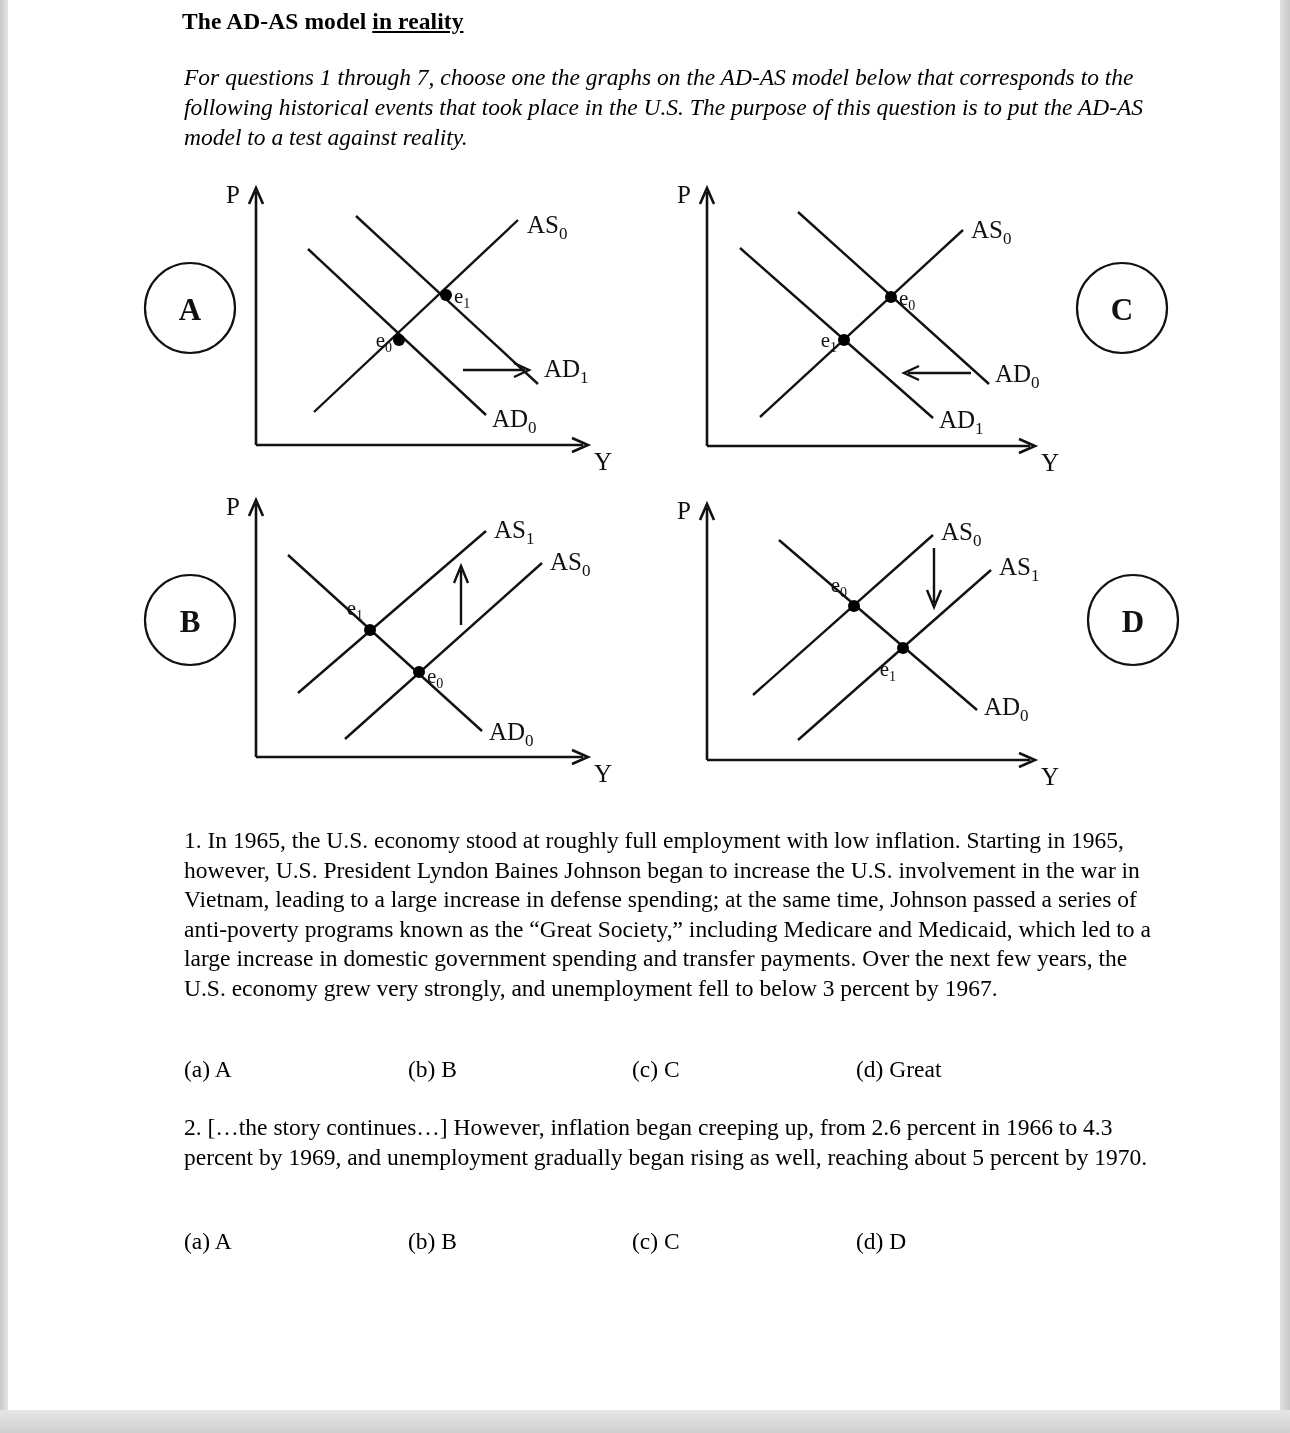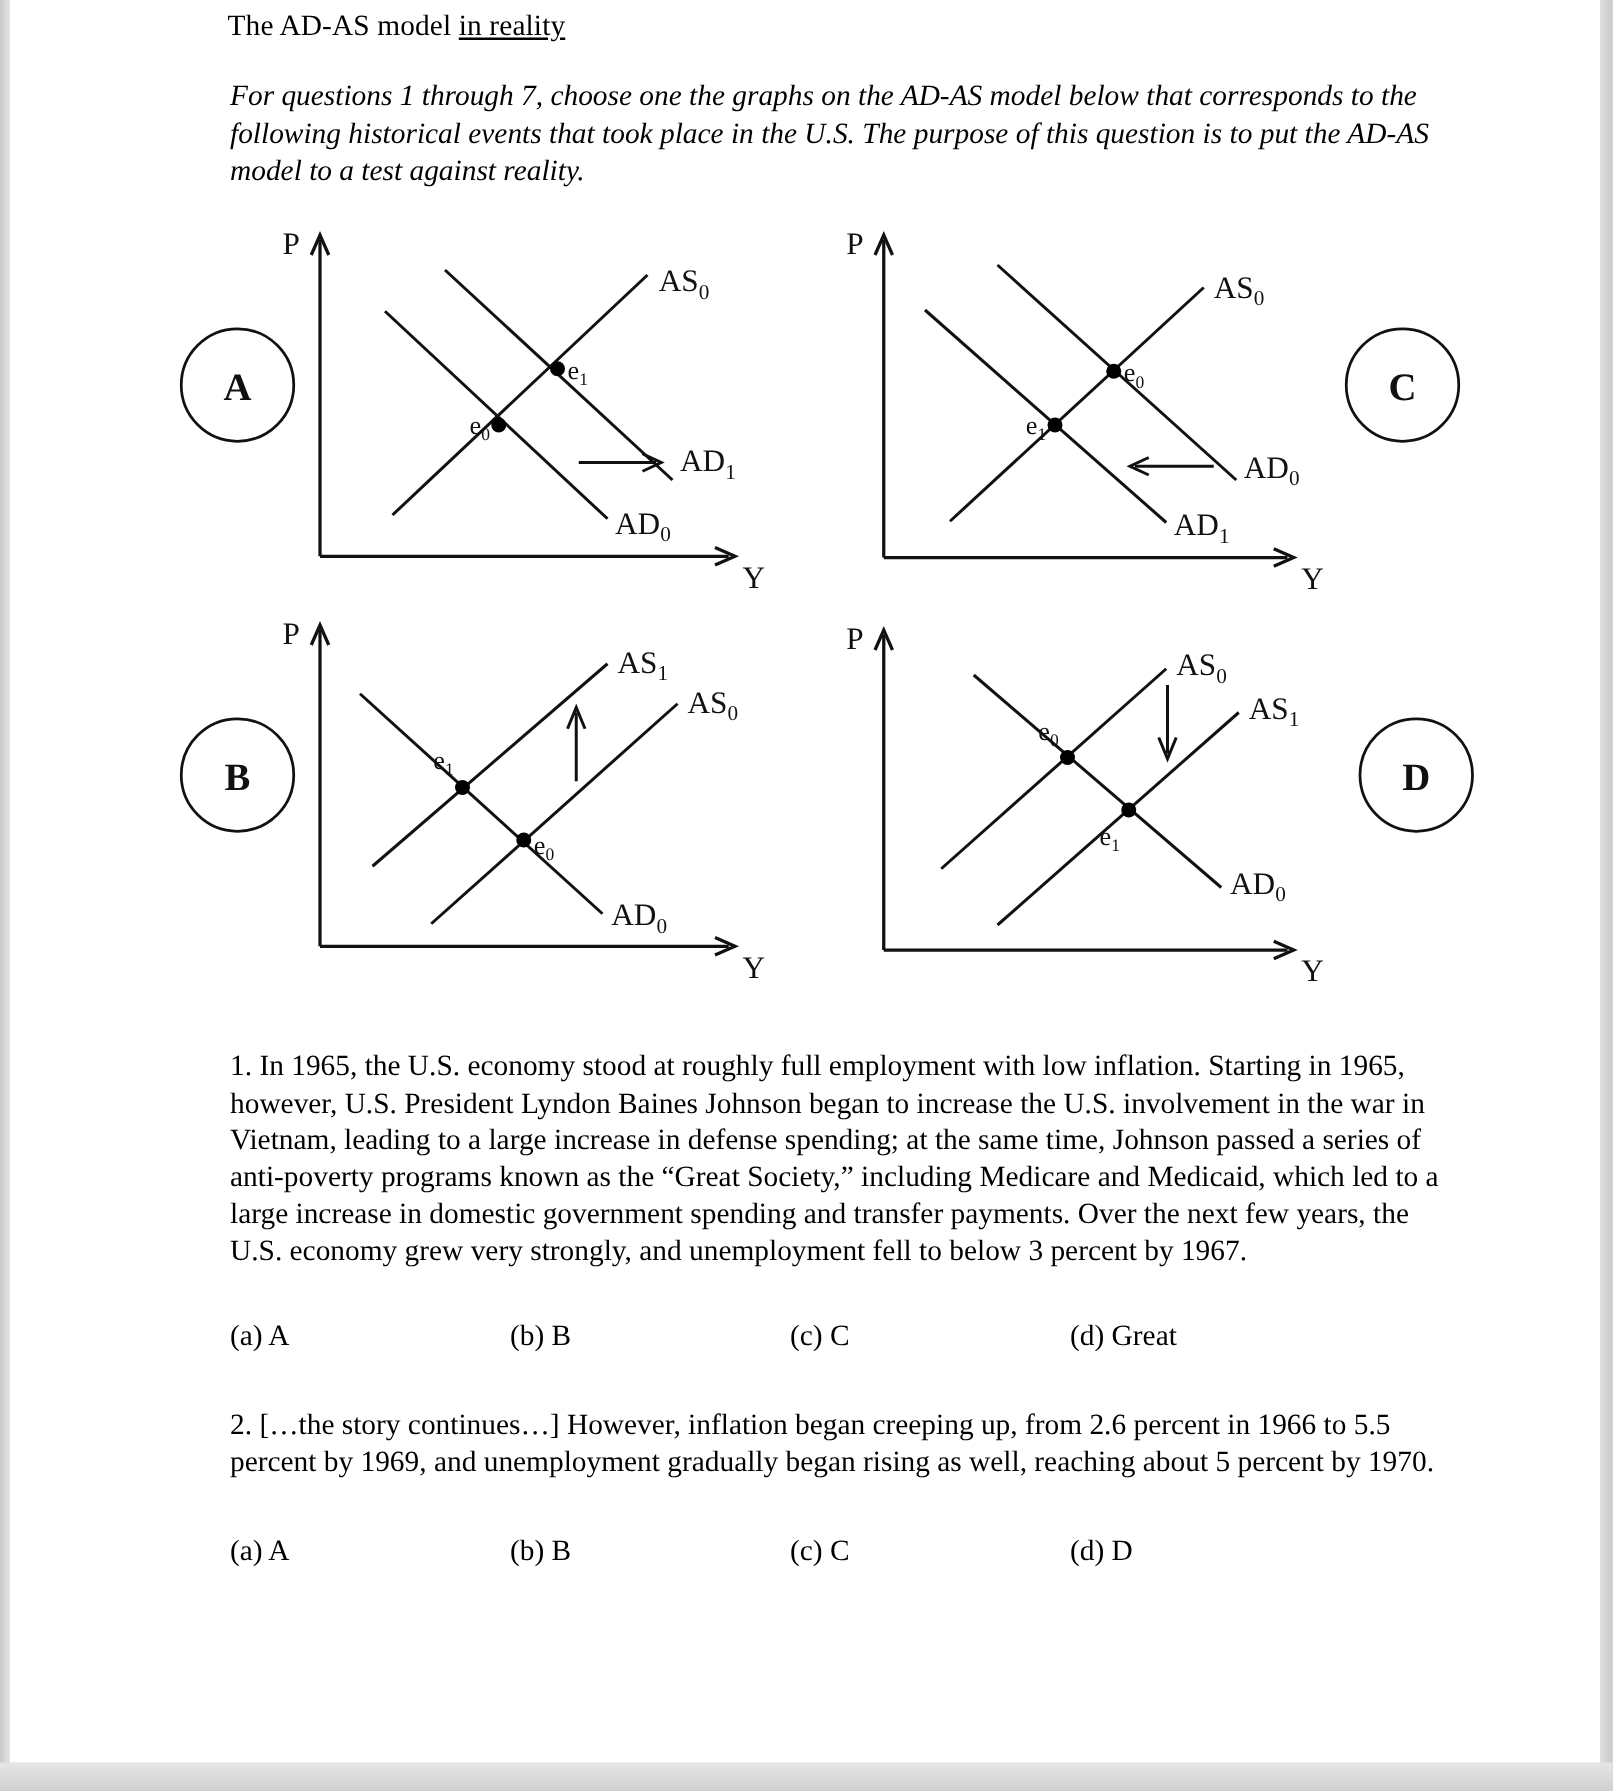--- a/index.html
+++ b/index.html
@@ -47,7 +47,7 @@
     left: 174px;
     top: 8px;
     font-size: 23.5px;
-    font-weight: normal;
+    font-weight: bold;
     color: #000;
     white-space: nowrap;
     letter-spacing: 0.1px;

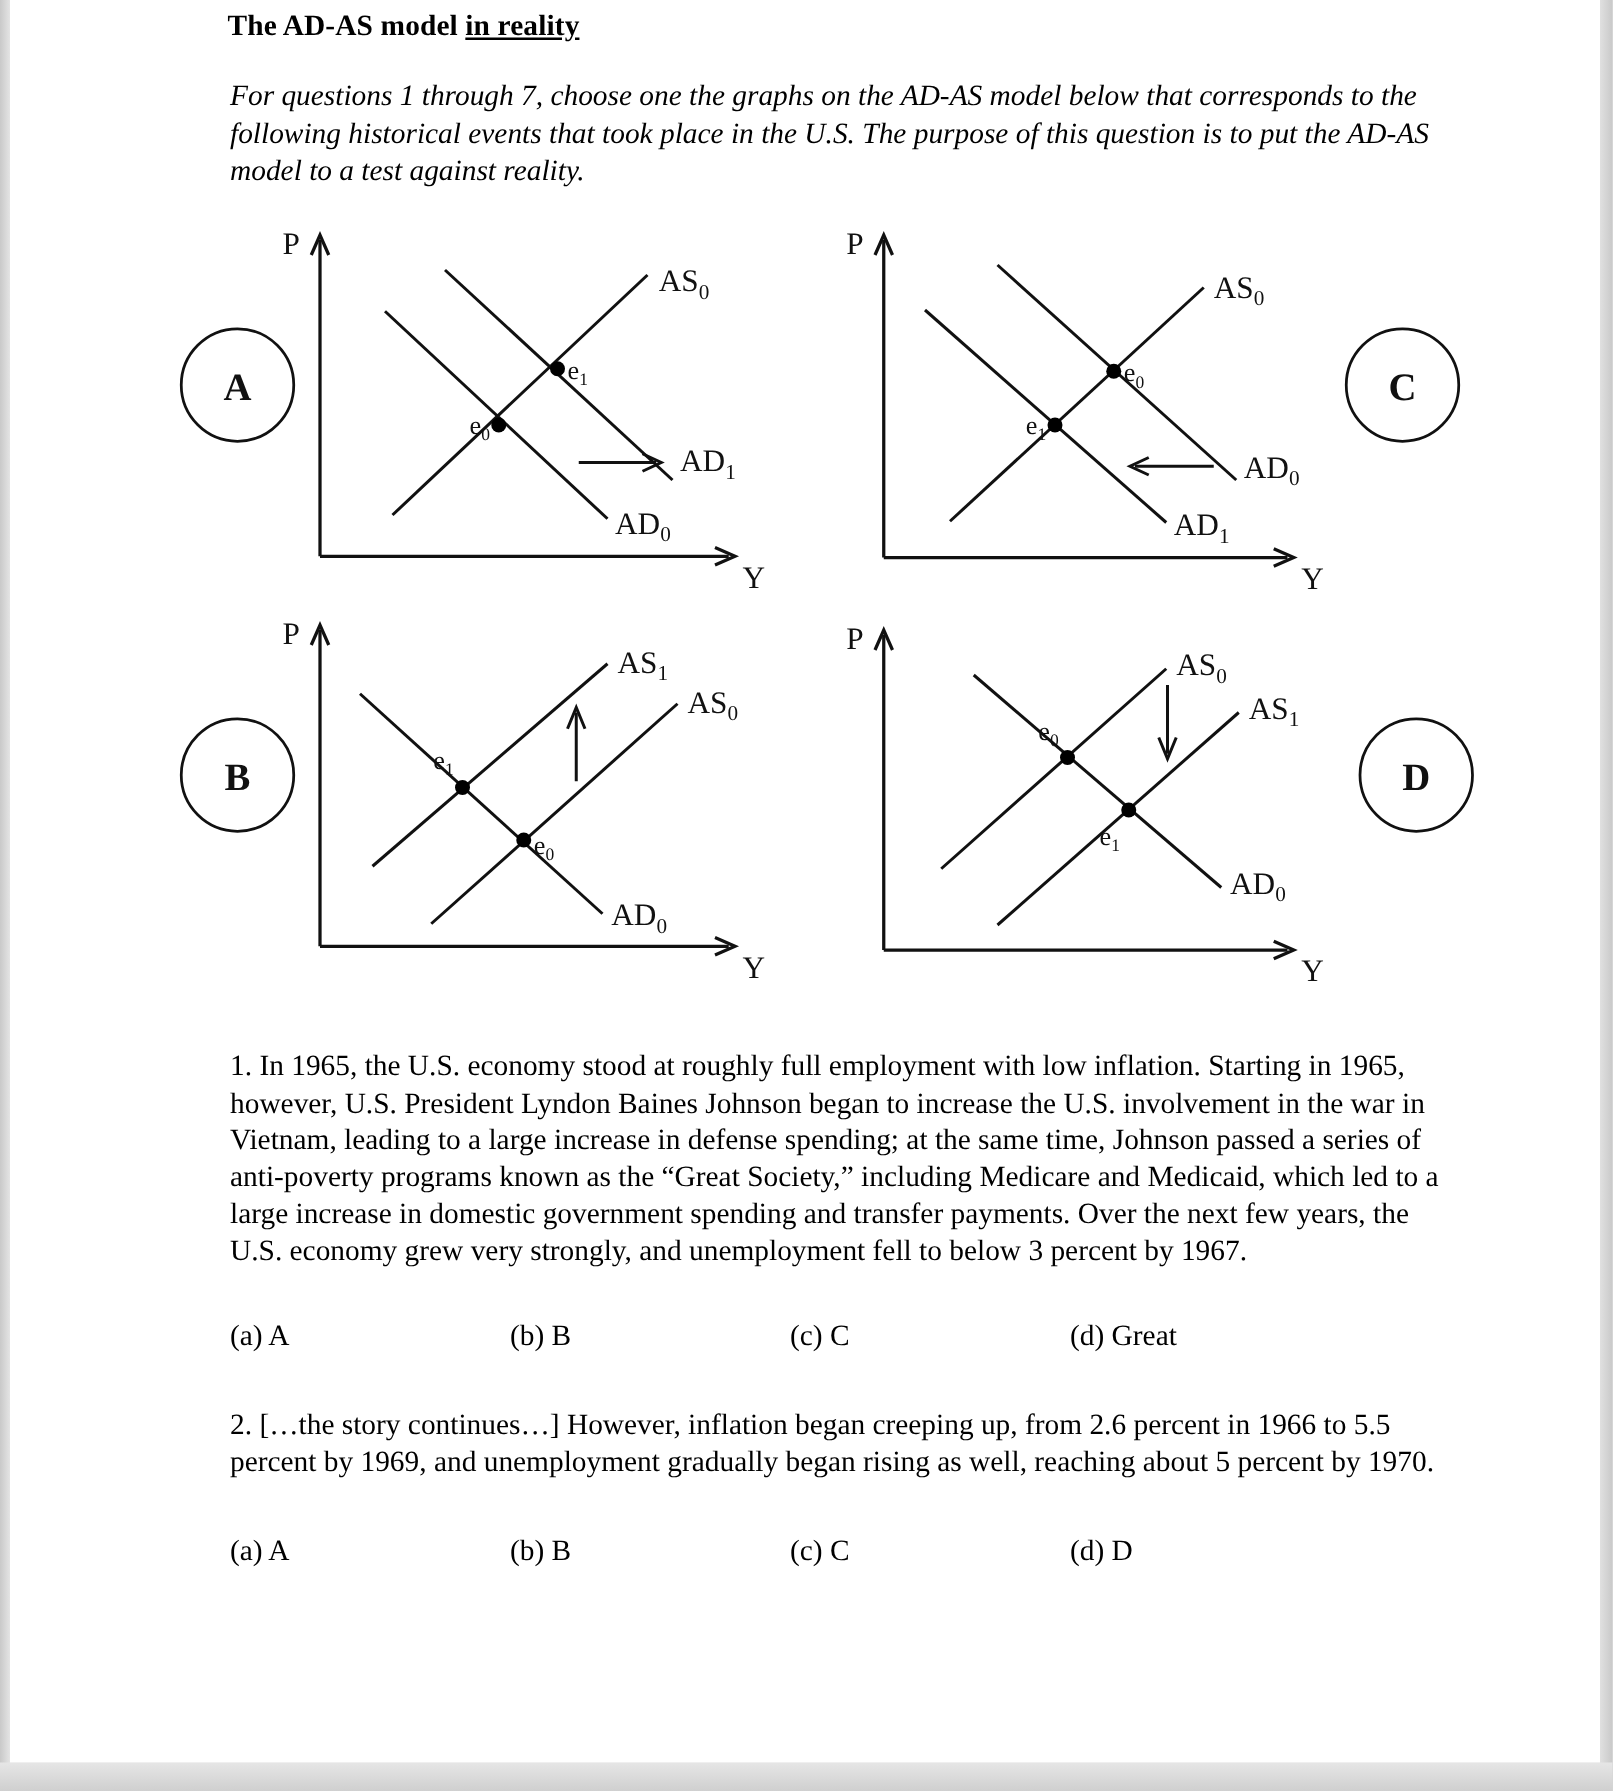--- a/index.html
+++ b/index.html
@@ -78,7 +78,6 @@
     font-size: 23.5px;
     line-height: 29.5px;
     color: #000;
-    margin-top: 13px;
   }
   #q1-text { left: 176px; top: 826px; width: 968px; }
   #q2-text { left: 176px; top: 1113px; width: 968px; }

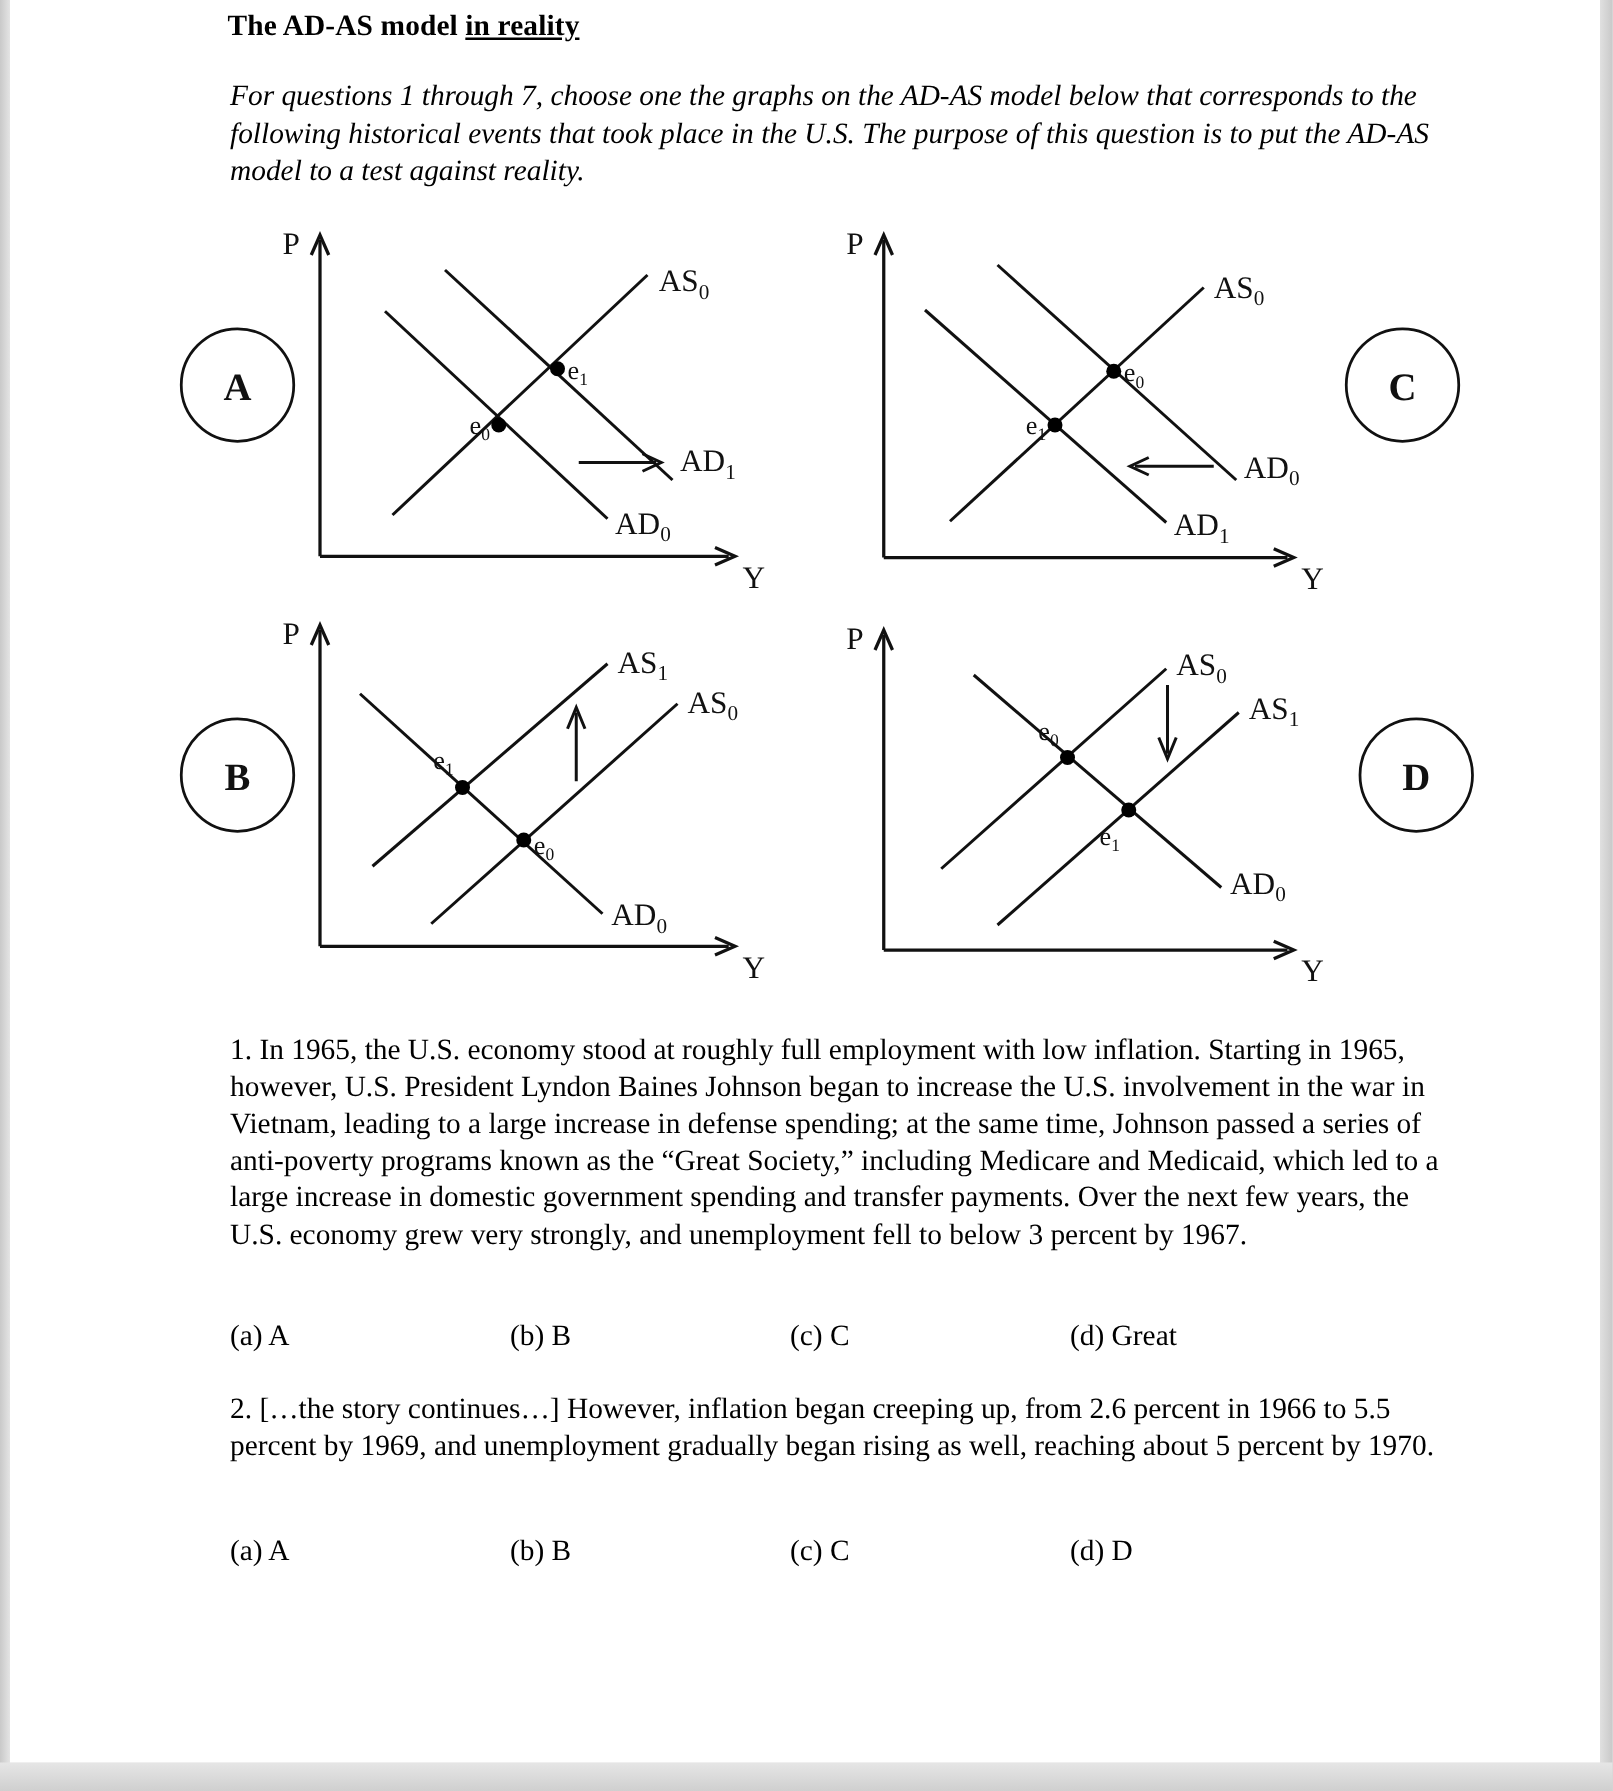--- a/index.html
+++ b/index.html
@@ -251,7 +251,7 @@
     <span class="opt">(d) Great</span>
   </div>
 
-  <div class="qblock" id="q2-text">2.   […the story continues…] However, inflation began creeping up, from 2.6 percent in 1966 to 5.5 percent by 1969, and unemployment gradually began rising as well, reaching about 5 percent by 1970.</div>
+  <div class="qblock" id="q2-text">2.   […the story continues…] However, inflation began creeping up, from 2.6 percent in 1966 to 4.3 percent by 1969, and unemployment gradually began rising as well, reaching about 5 percent by 1970.</div>
   <div class="opts" id="q2-opts">
     <span class="opt">(a) A</span>
     <span class="opt">(b) B</span>

